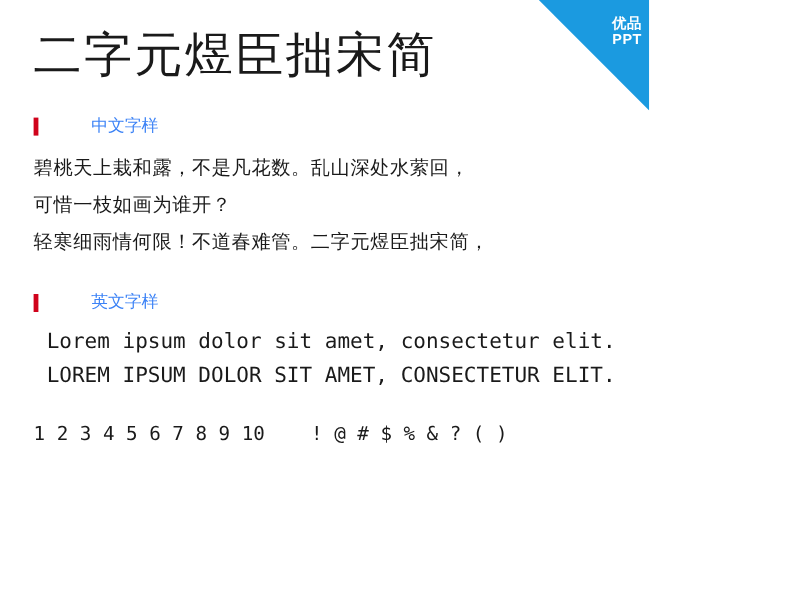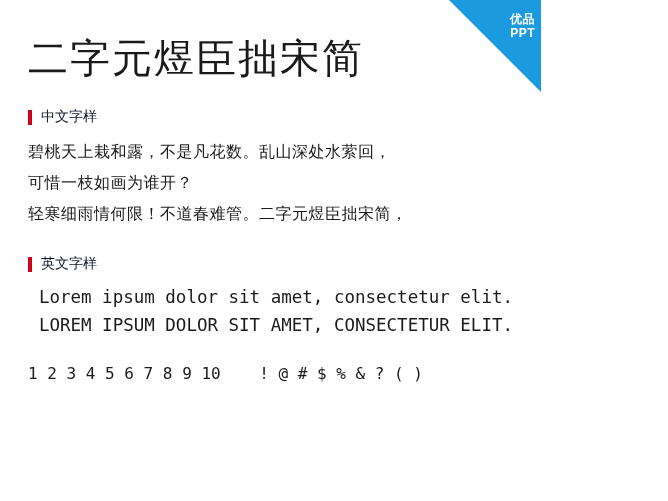--- a/index.html
+++ b/index.html
@@ -58,7 +58,7 @@
     font-size: 40px;
     line-height: 1.1;
     color: #1a1a1a;
-    padding-top: 36px;
+    padding-top: 24px;
     padding-bottom: 6px;
     letter-spacing: 2px;
     white-space: nowrap;

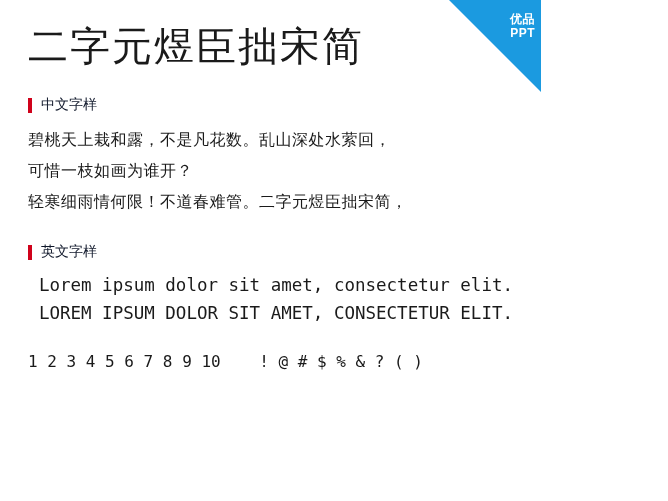--- a/index.html
+++ b/index.html
@@ -71,8 +71,9 @@
     align-items: center;
     font-family: "Liberation Sans", sans-serif;
     font-size: 14px;
-    color: #0f172a;
+    color: #3b82f6;
     margin-bottom: 10px;
+    gap: 35px;
   }
   .bar {
     display: inline-block;

